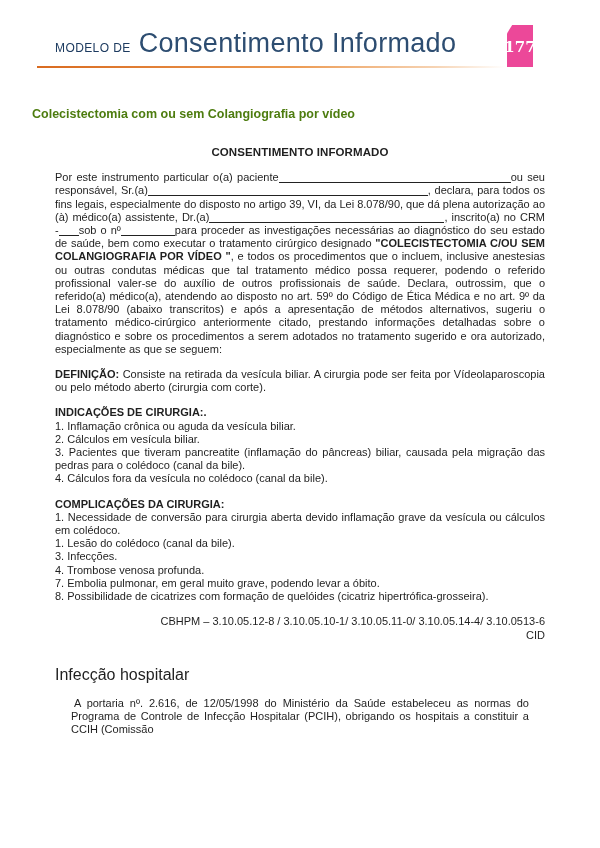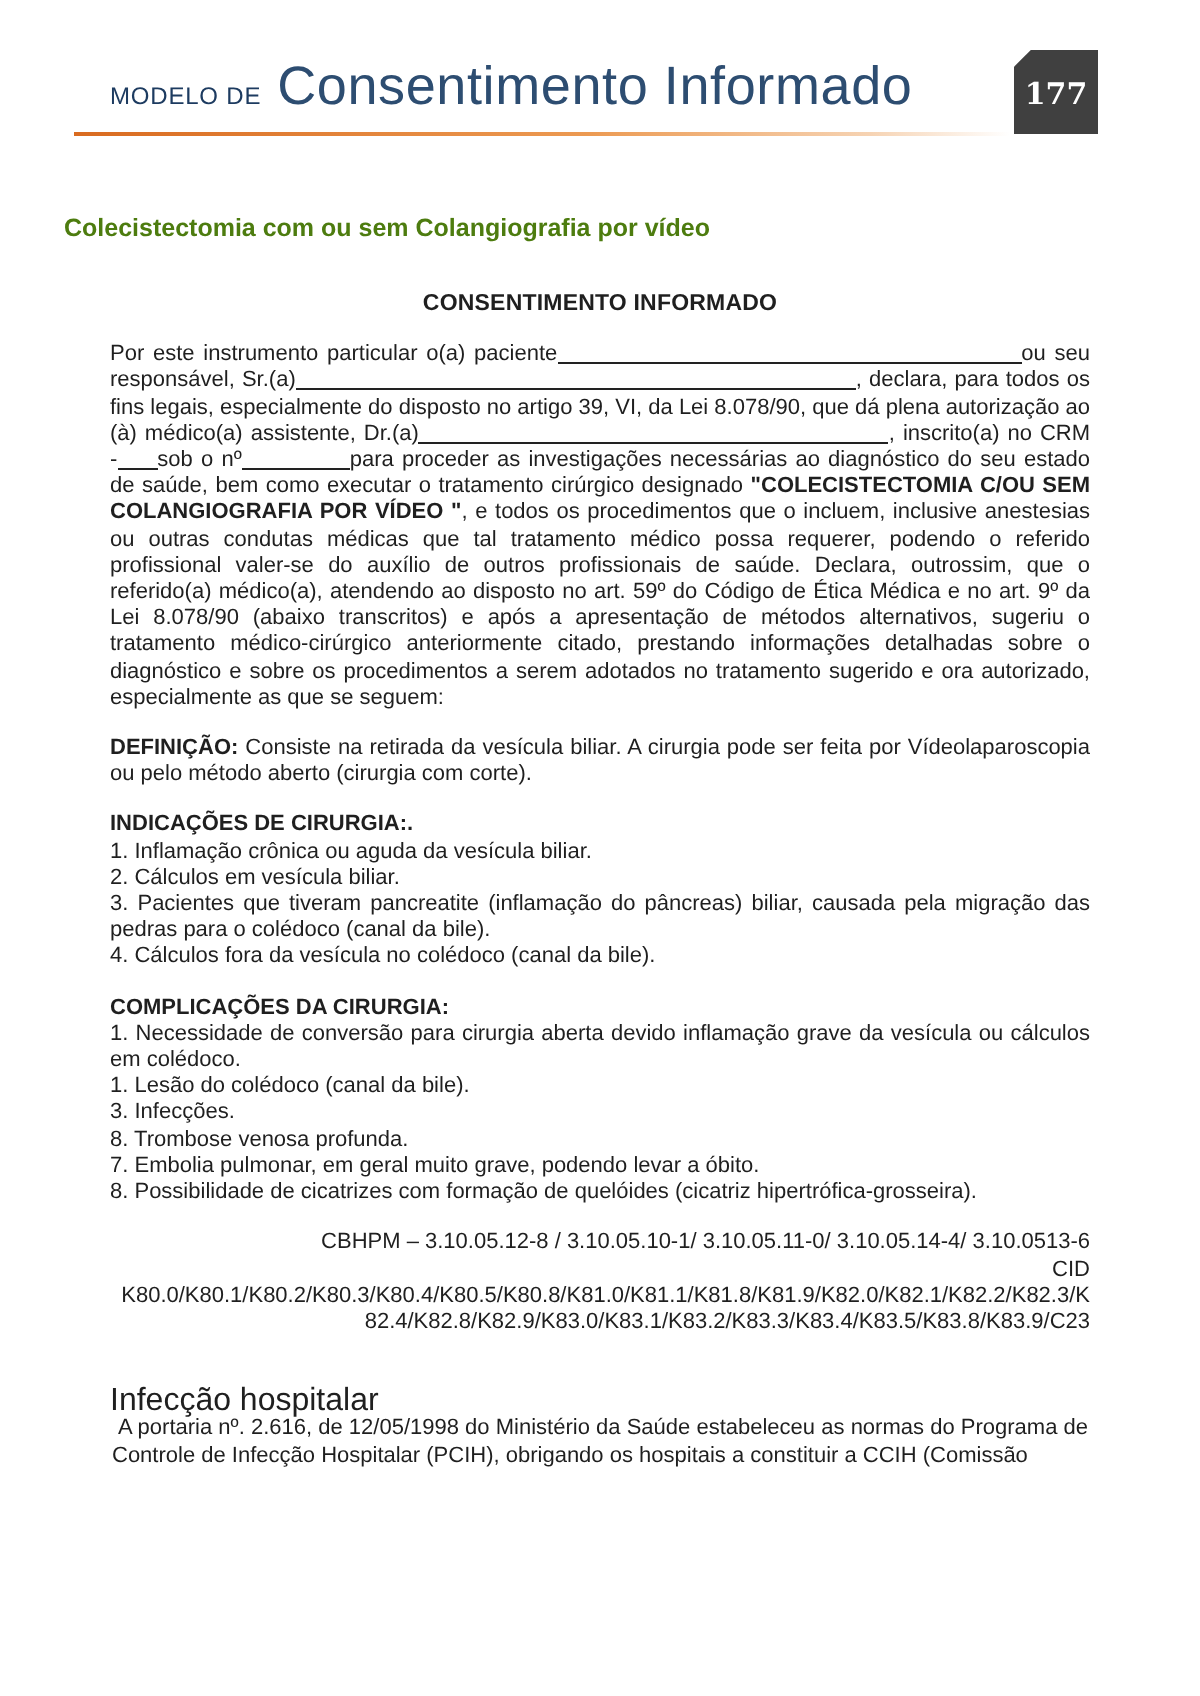--- a/index.html
+++ b/index.html
@@ -47,9 +47,9 @@
     position: absolute;
     left: 507px;
     top: 25px;
-    width: 42px;
+    width: 26px;
     height: 42px;
-    background: #404040;
+    background: #ec4899;
     clip-path: polygon(20% 0, 100% 0, 100% 100%, 0 100%, 0 20%);
     display: flex;
     align-items: center;

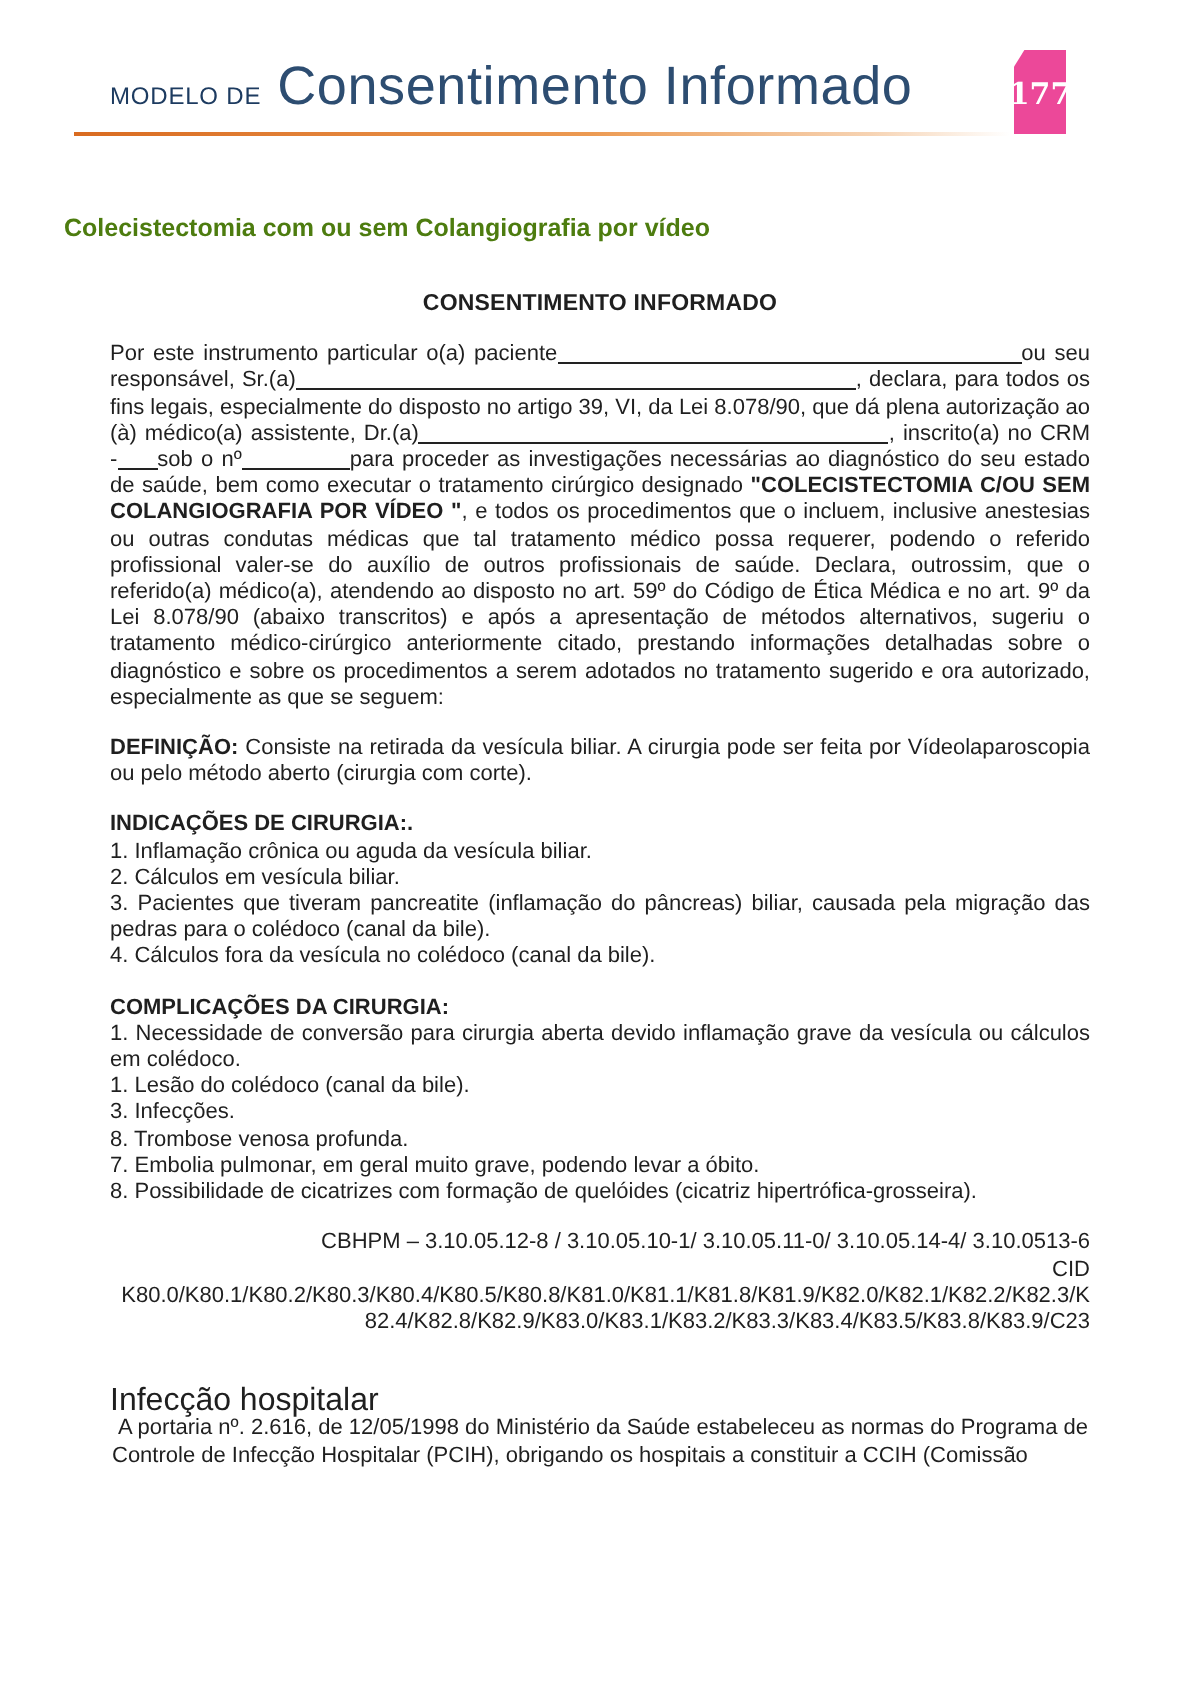--- a/index.html
+++ b/index.html
@@ -148,7 +148,7 @@
           <p class="list-item">1. Necessidade de conversão para cirurgia aberta devido inflamação grave da vesícula ou cálculos em colédoco.</p>
           <p class="list-item">1. Lesão do colédoco (canal da bile).</p>
           <p class="list-item">3. Infecções.</p>
-          <p class="list-item">8. Trombose venosa profunda.</p>
+          <p class="list-item">4. Trombose venosa profunda.</p>
           <p class="list-item">7. Embolia pulmonar, em geral muito grave, podendo levar a óbito.</p>
           <p class="list-item">8. Possibilidade de cicatrizes com formação de quelóides (cicatriz hipertrófica-grosseira).</p>
         </div>

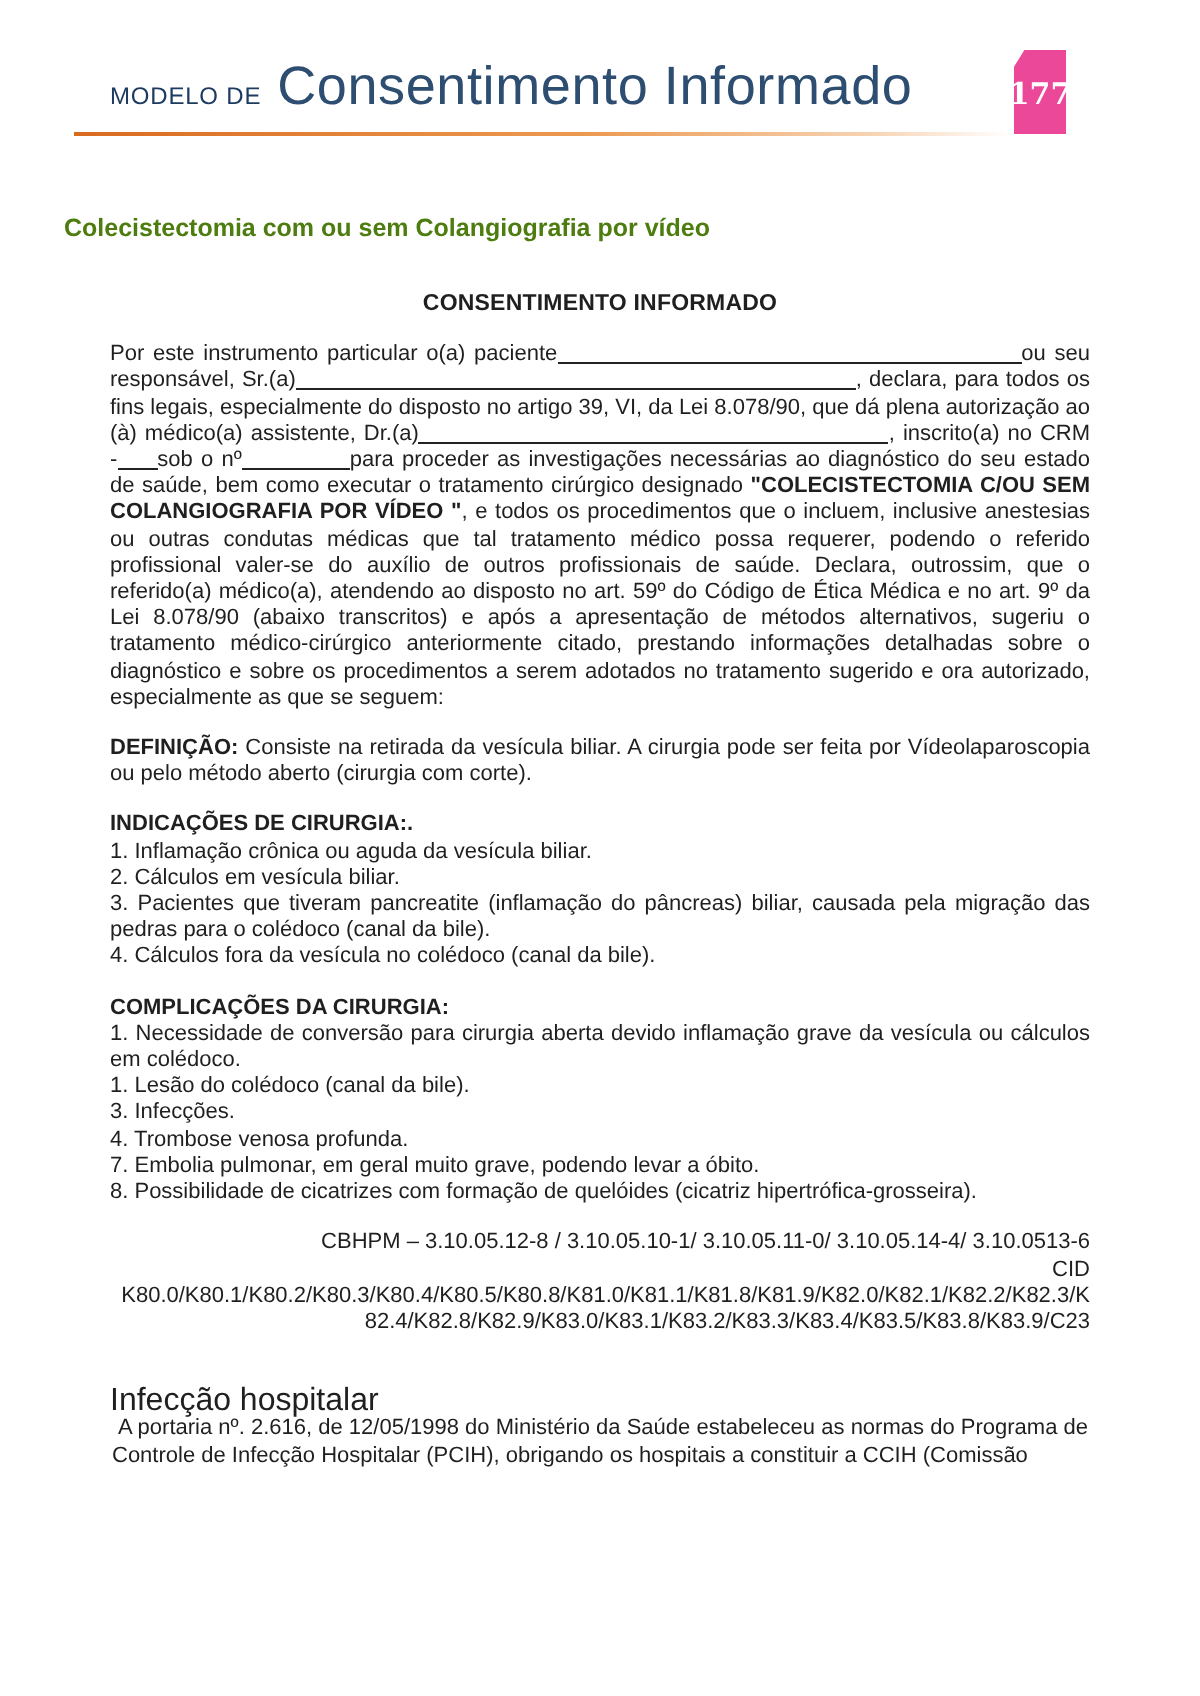--- a/index.html
+++ b/index.html
@@ -157,7 +157,6 @@
     <div class="codes">
       <div>CBHPM – 3.10.05.12-8 / 3.10.05.10-1/ 3.10.05.11-0/ 3.10.05.14-4/ 3.10.0513-6</div>
       <div>CID</div>
-      <div class="cid-codes">K80.0/K80.1/K80.2/K80.3/K80.4/K80.5/K80.8/K81.0/K81.1/K81.8/K81.9/K82.0/K82.1/K82.2/K82.3/K82.4/K82.8/K82.9/K83.0/K83.1/K83.2/K83.3/K83.4/K83.5/K83.8/K83.9/C23</div>
     </div>
 
     <div class="infeccao">

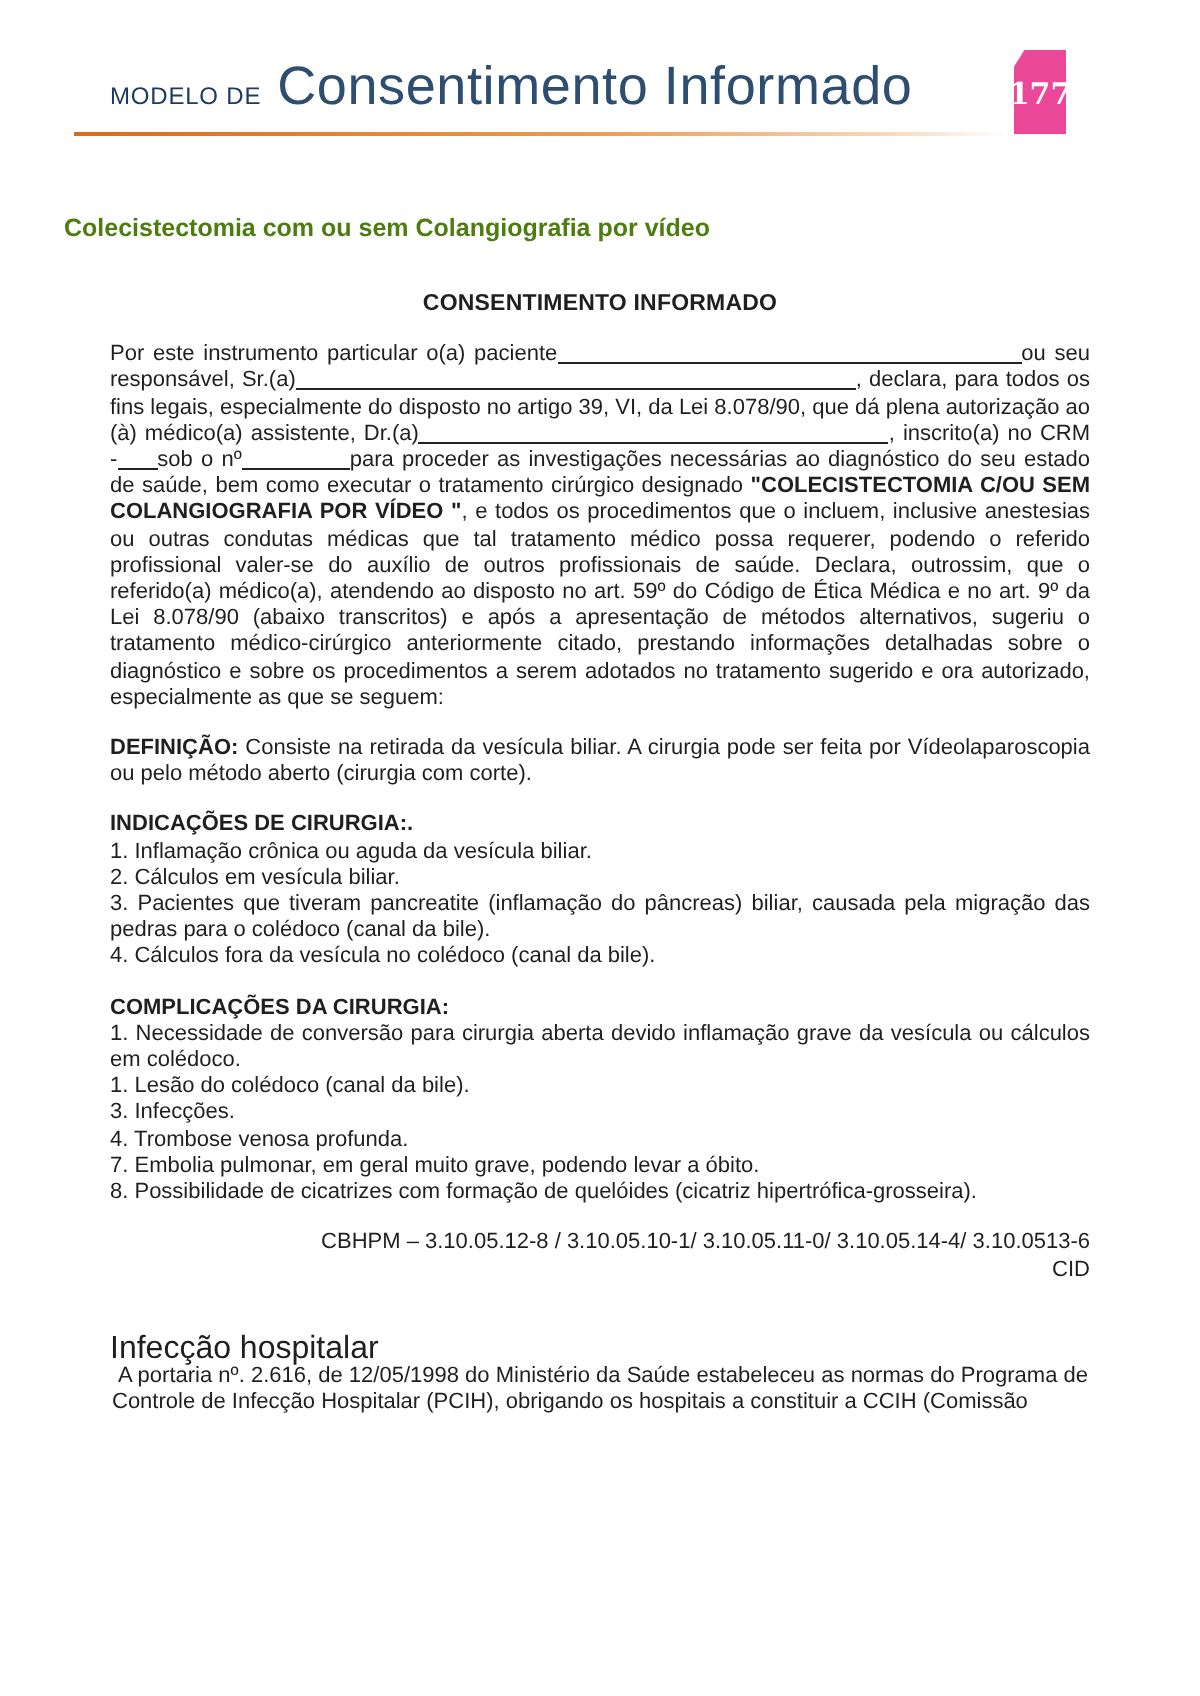--- a/index.html
+++ b/index.html
@@ -105,7 +105,7 @@
   .codes > div { margin: 0; }
   .cid-codes { word-break: break-all; }
   .infeccao h4 { margin: 0; font-size: 16px; font-weight: normal; }
-  .infeccao .para { margin: 1px; text-indent: 3px; }
+  .infeccao .para { margin: 16px; text-indent: 3px; }
   b { font-weight: bold; }
 </style>
 </head>

